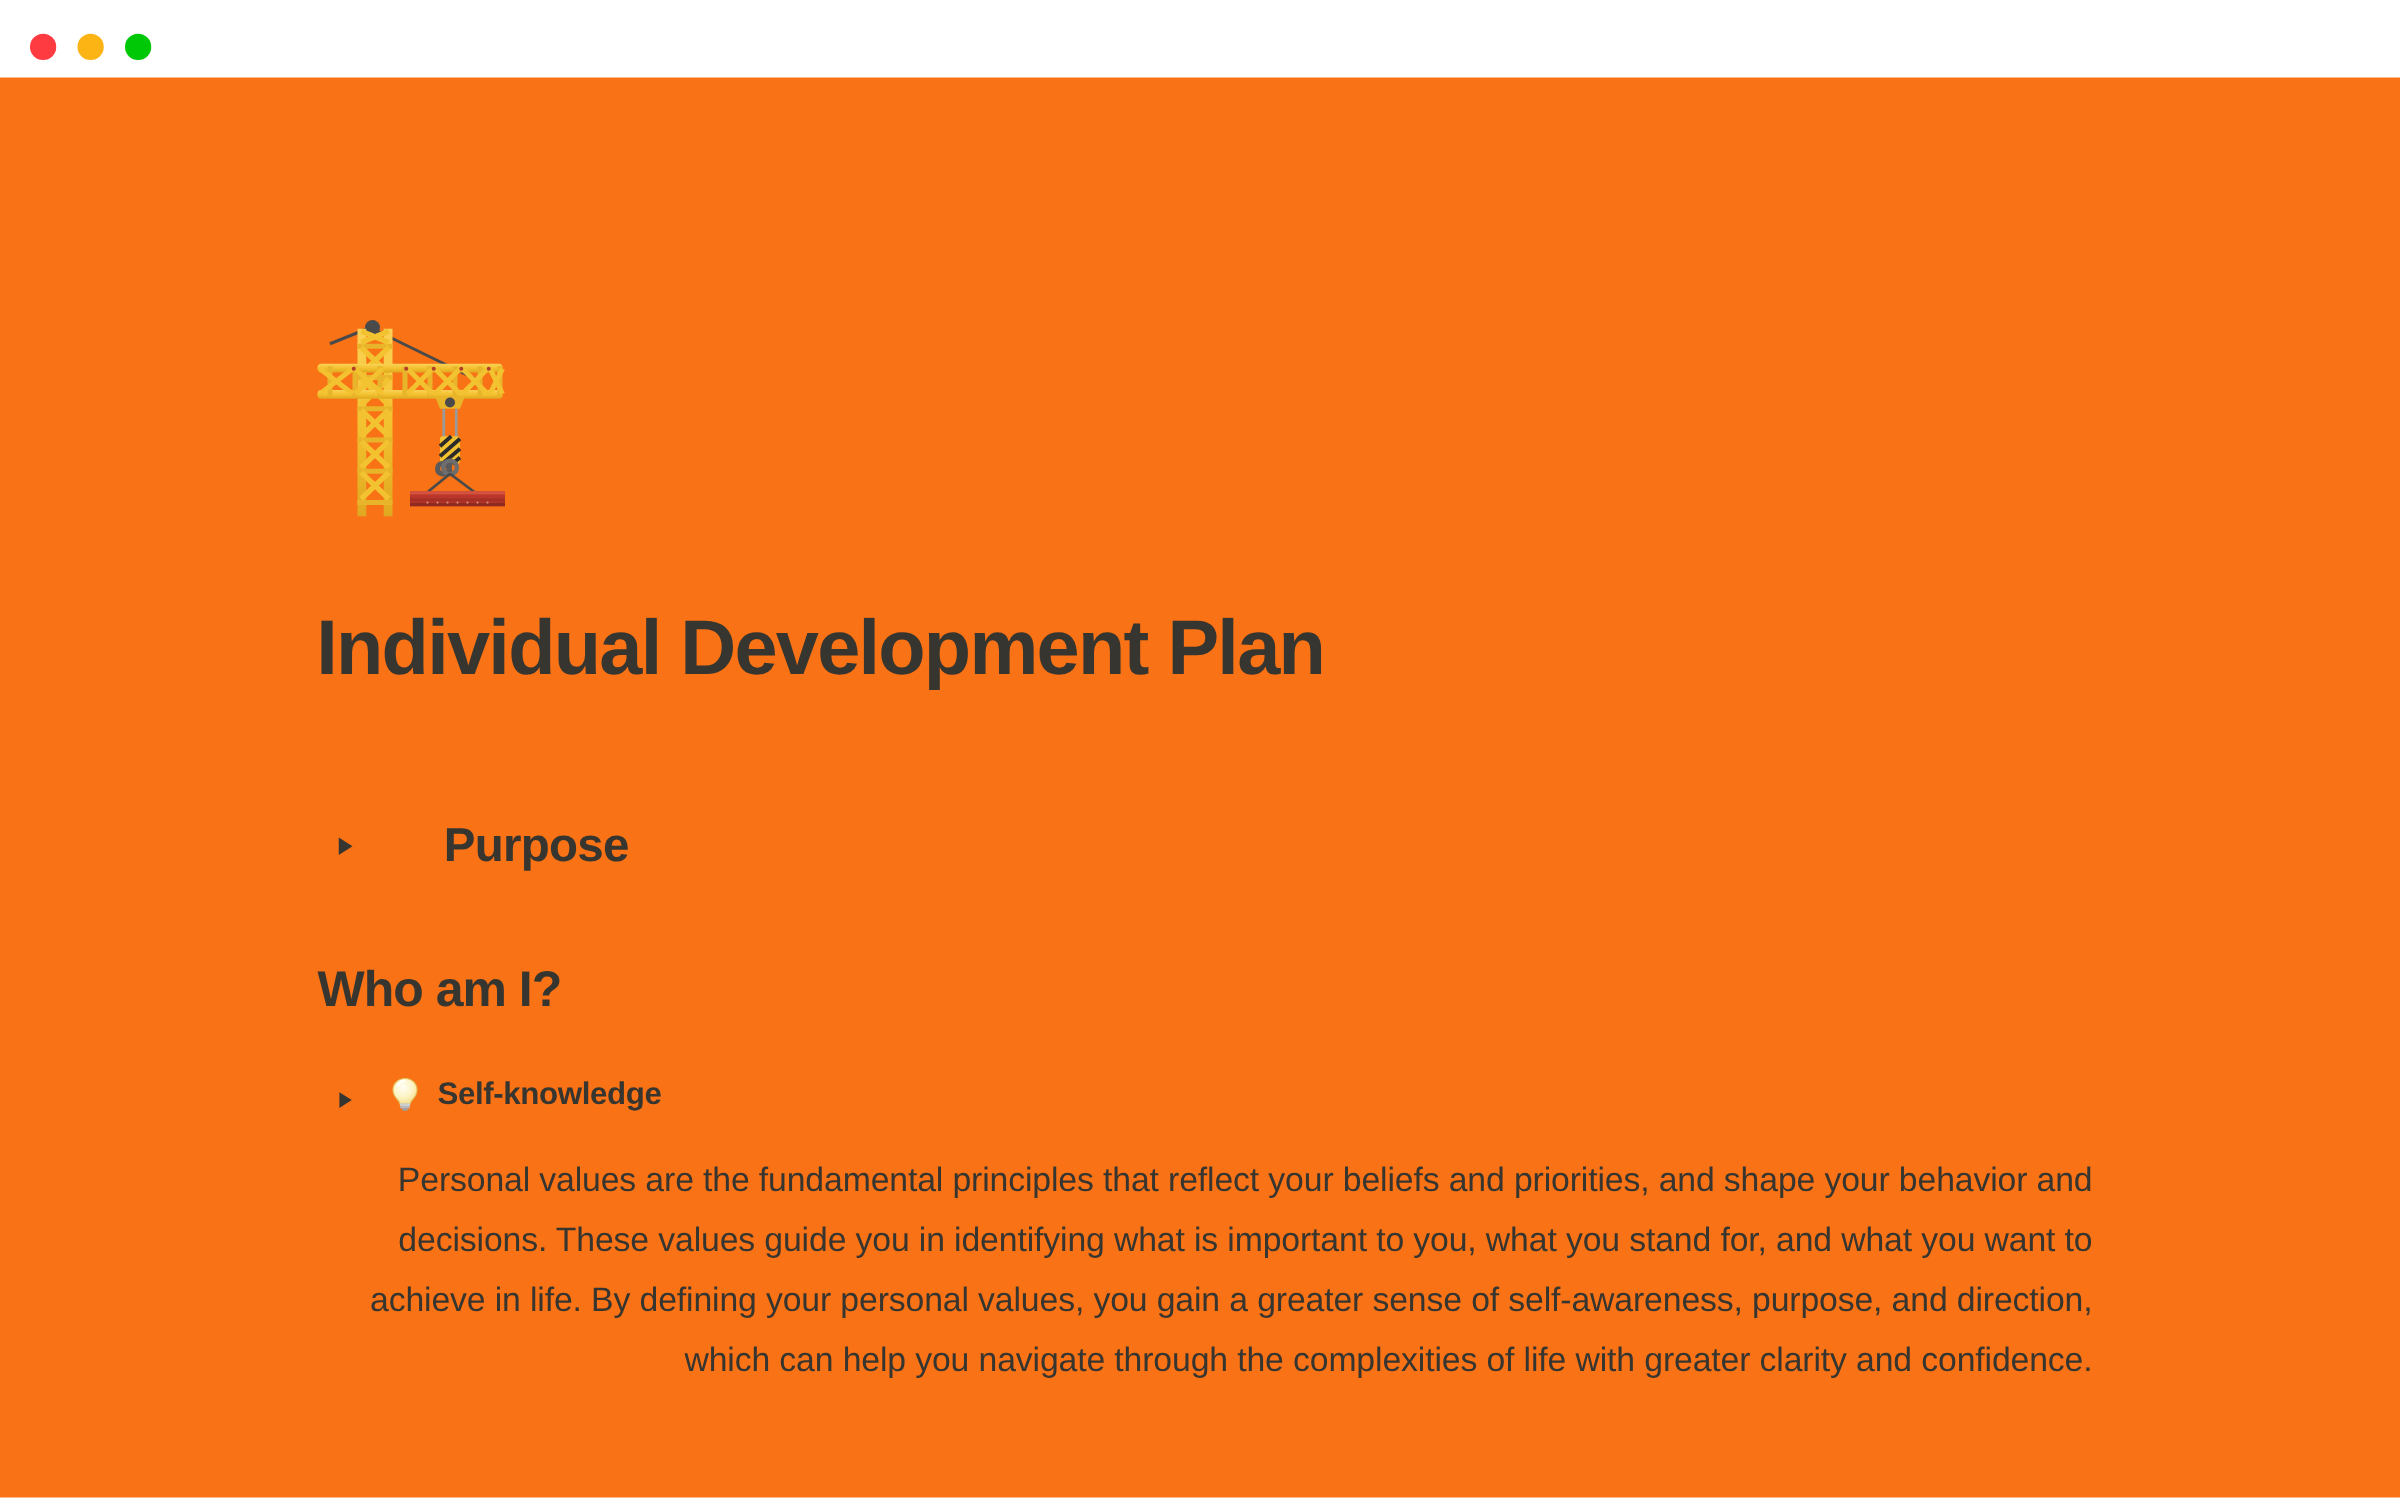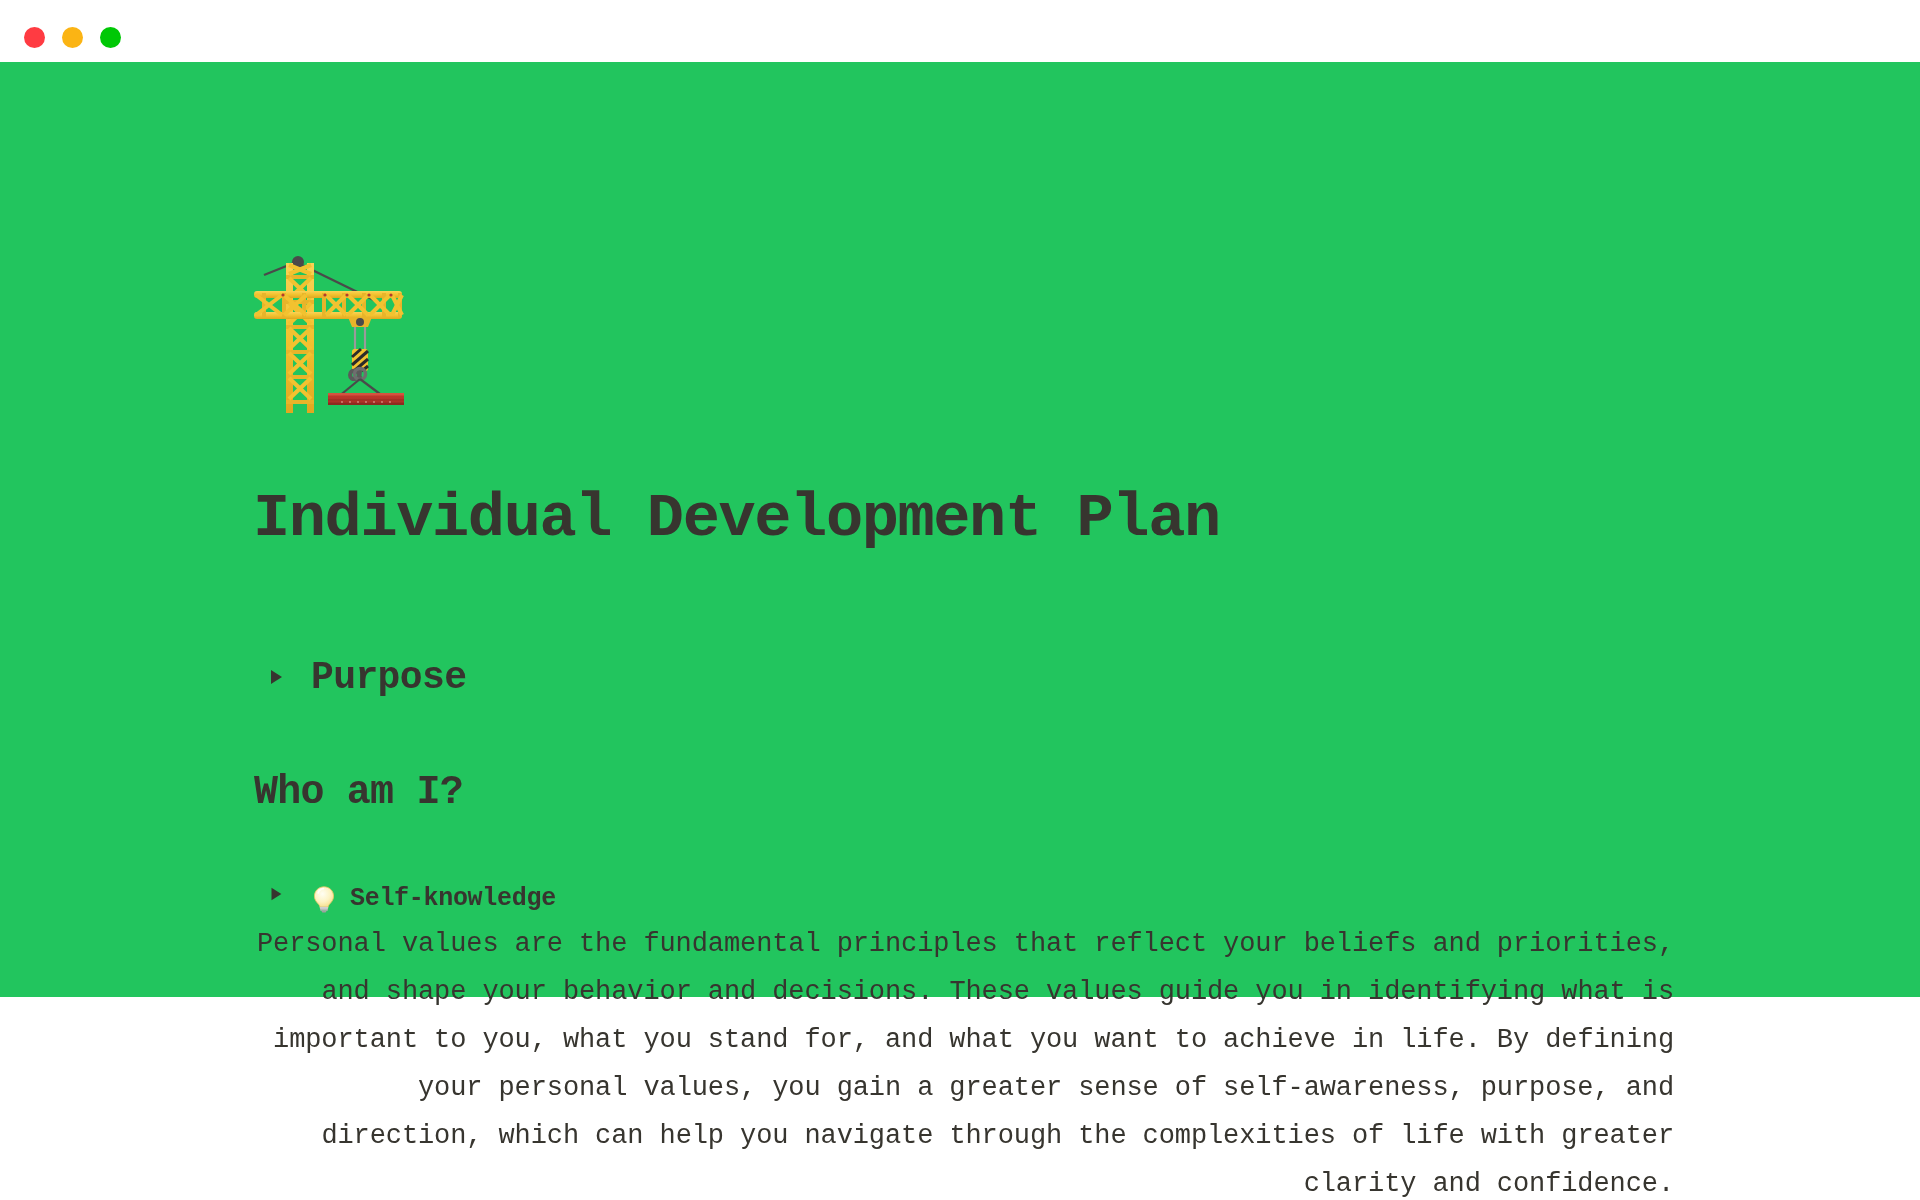--- a/index.html
+++ b/index.html
@@ -49,9 +49,8 @@
     position: absolute;
     top: 0; left: 0;
     width: 1920px;
-    height: 997px;
-    background: #22c55e;
-    font-family: Liberation Mono, monospace;
+    height: 1198px;
+    background: #f97316;
   }
 
   

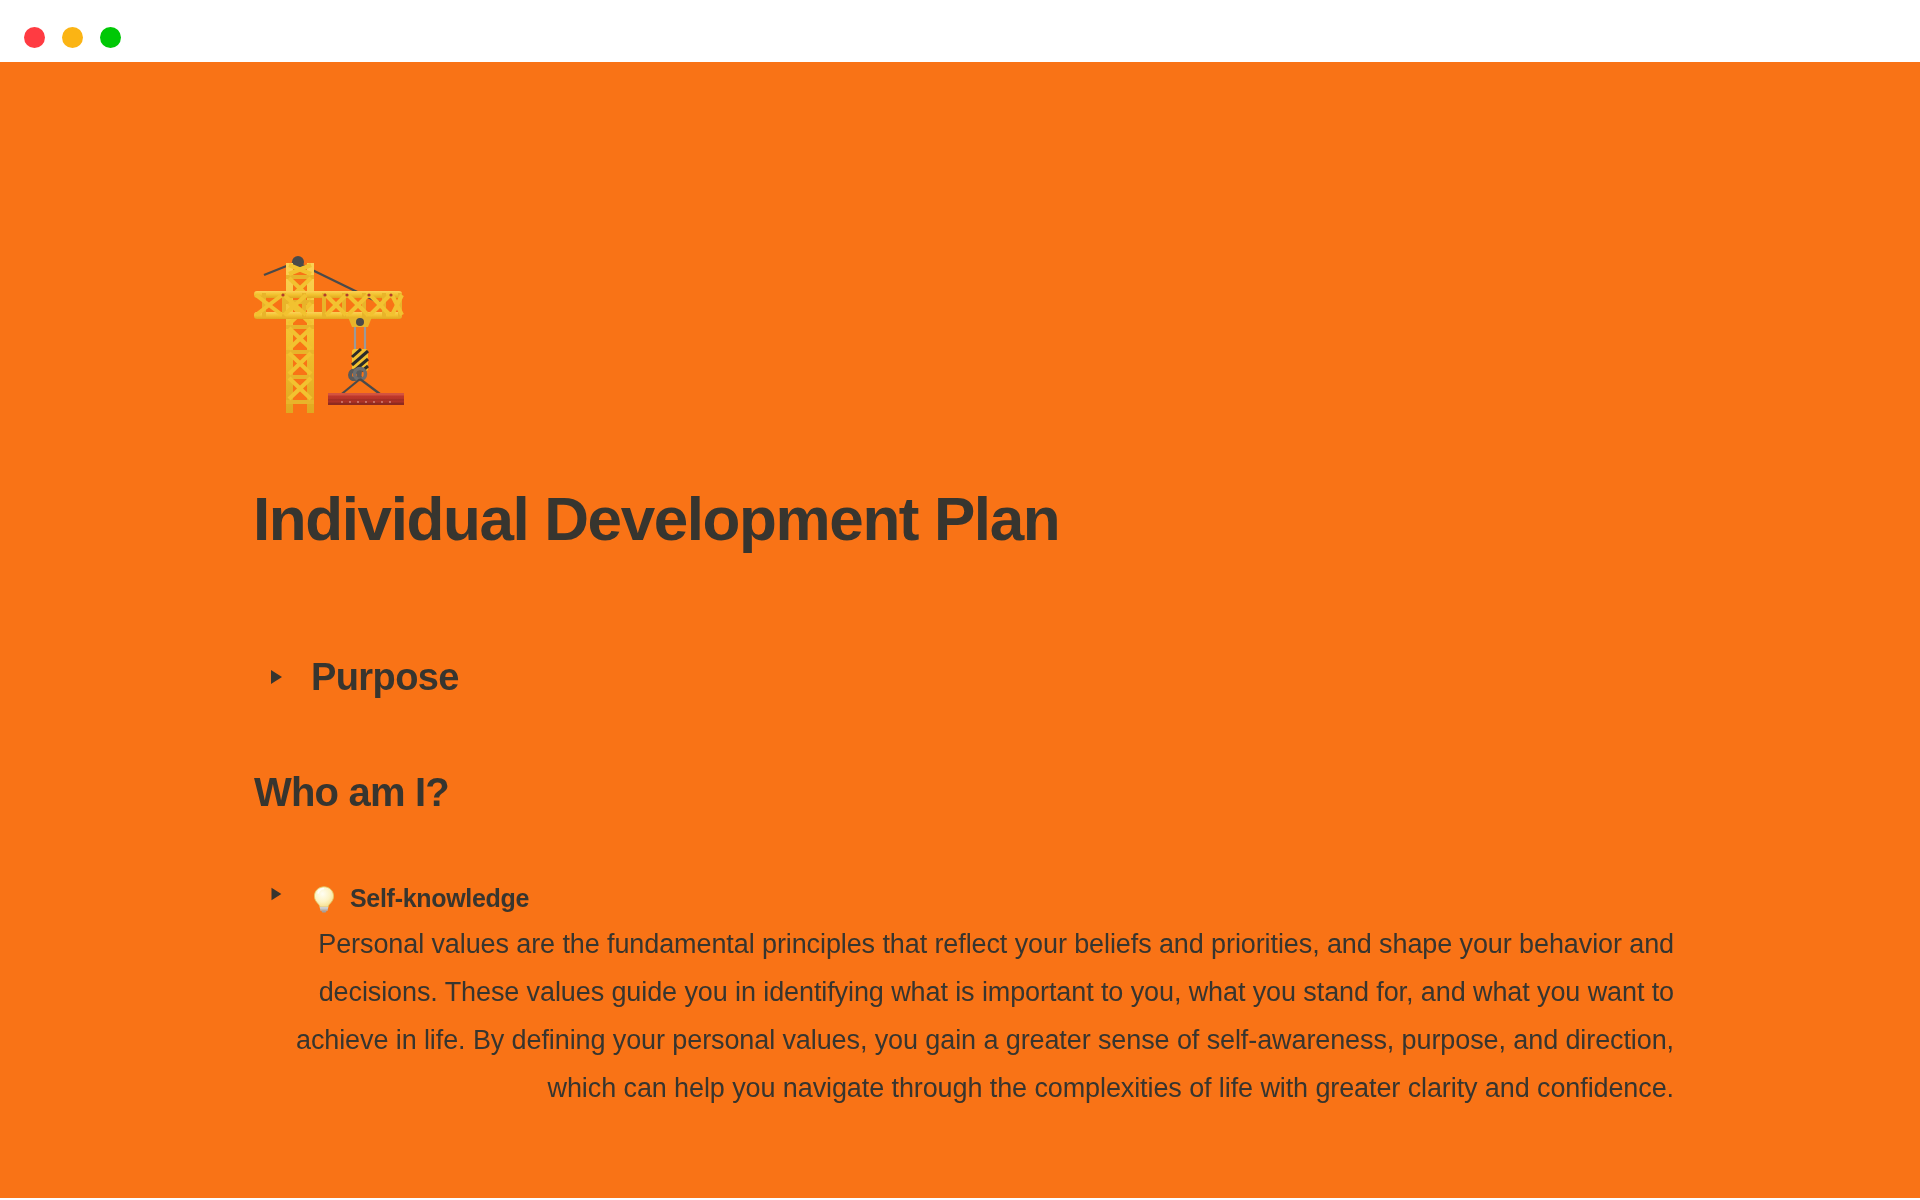--- a/index.html
+++ b/index.html
@@ -103,6 +103,7 @@
     letter-spacing: -0.6px;
     color: #37352F;
     white-space: nowrap;
+    margin-left: 44px;
   }
 
   

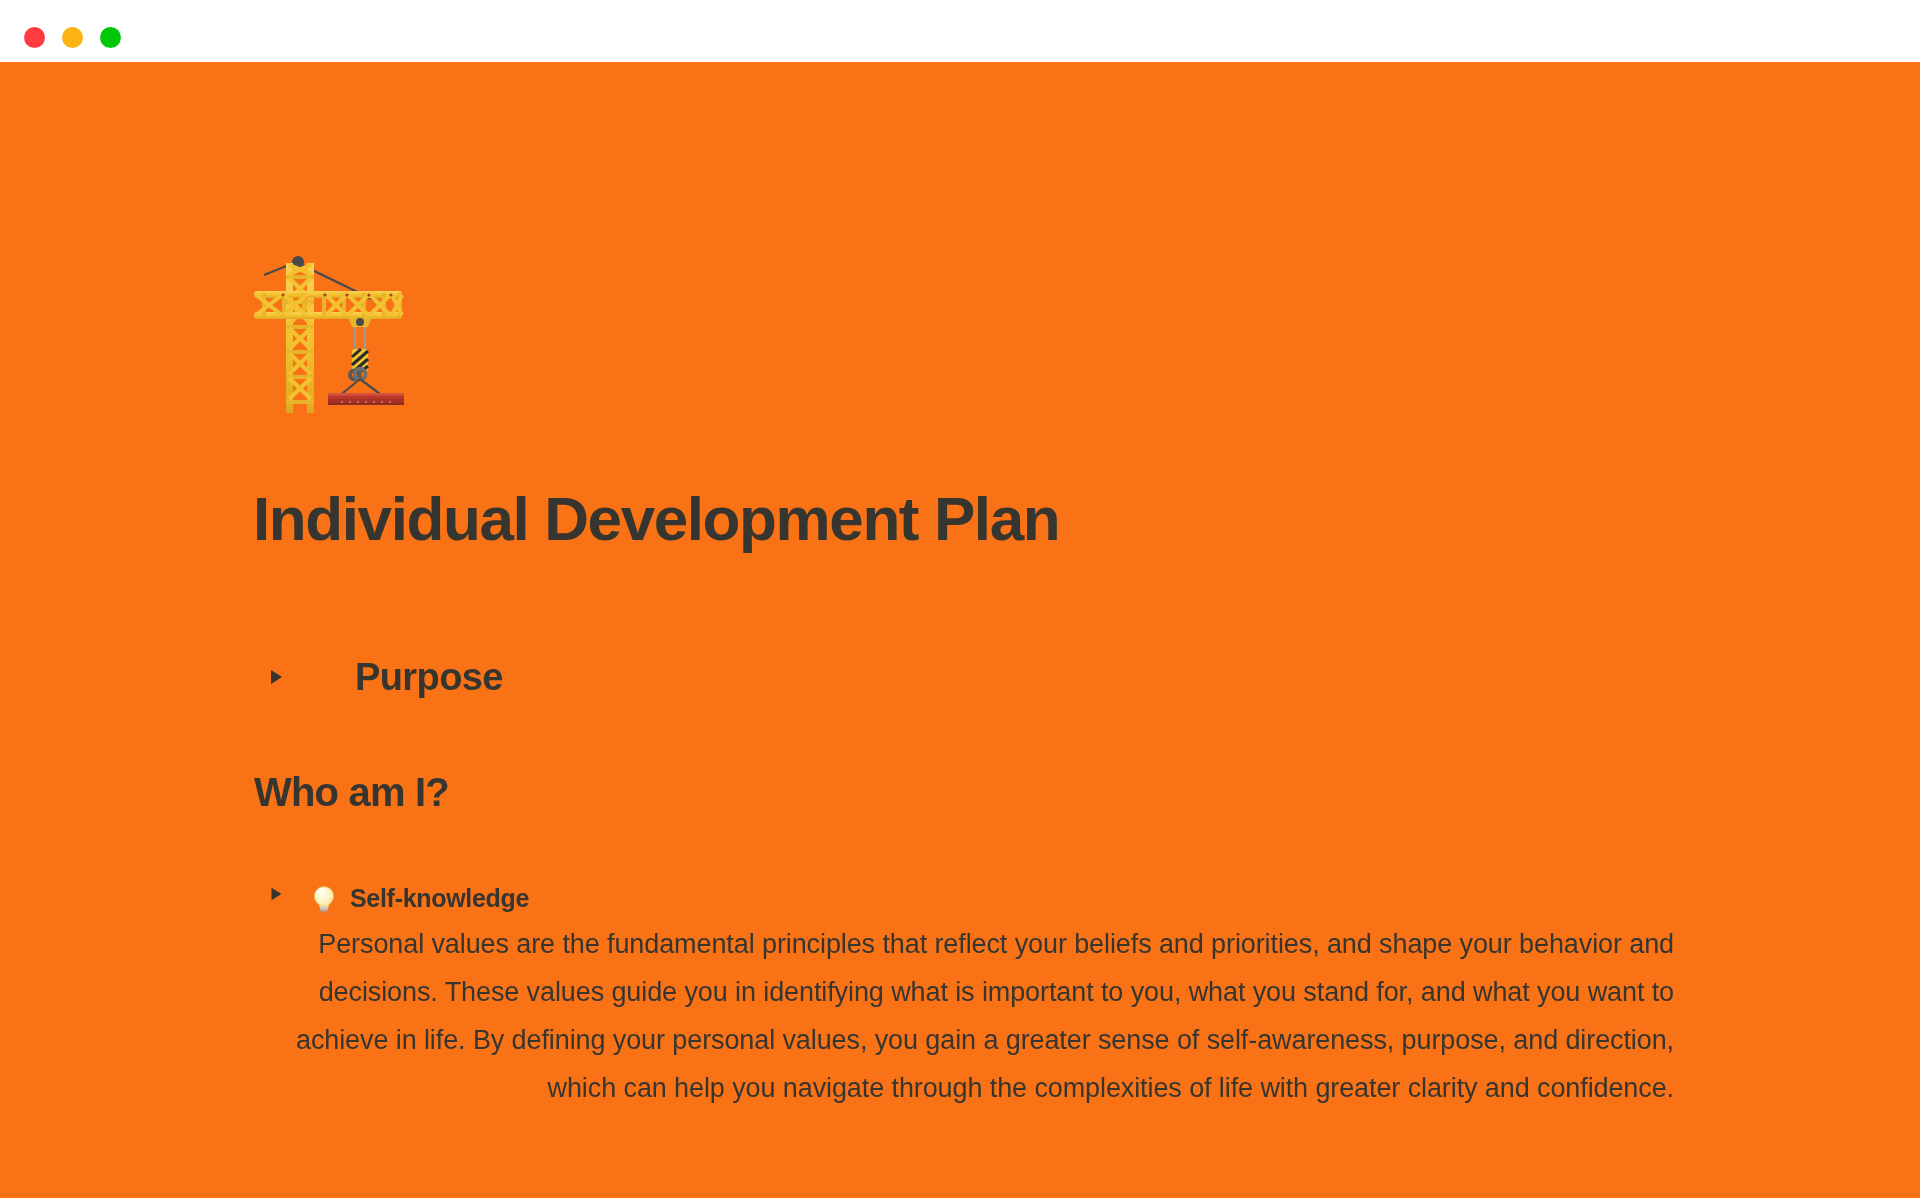--- a/index.html
+++ b/index.html
@@ -123,9 +123,9 @@
   .toggle-h3 {
     position: absolute;
     left: 255px;
-    top: 884px;
-    display: flex;
-    align-items: flex-start;
+    top: 848px;
+    display: flex;
+    align-items: flex-end;
     height: 42px;
   }
   .toggle-h3 .tri {

